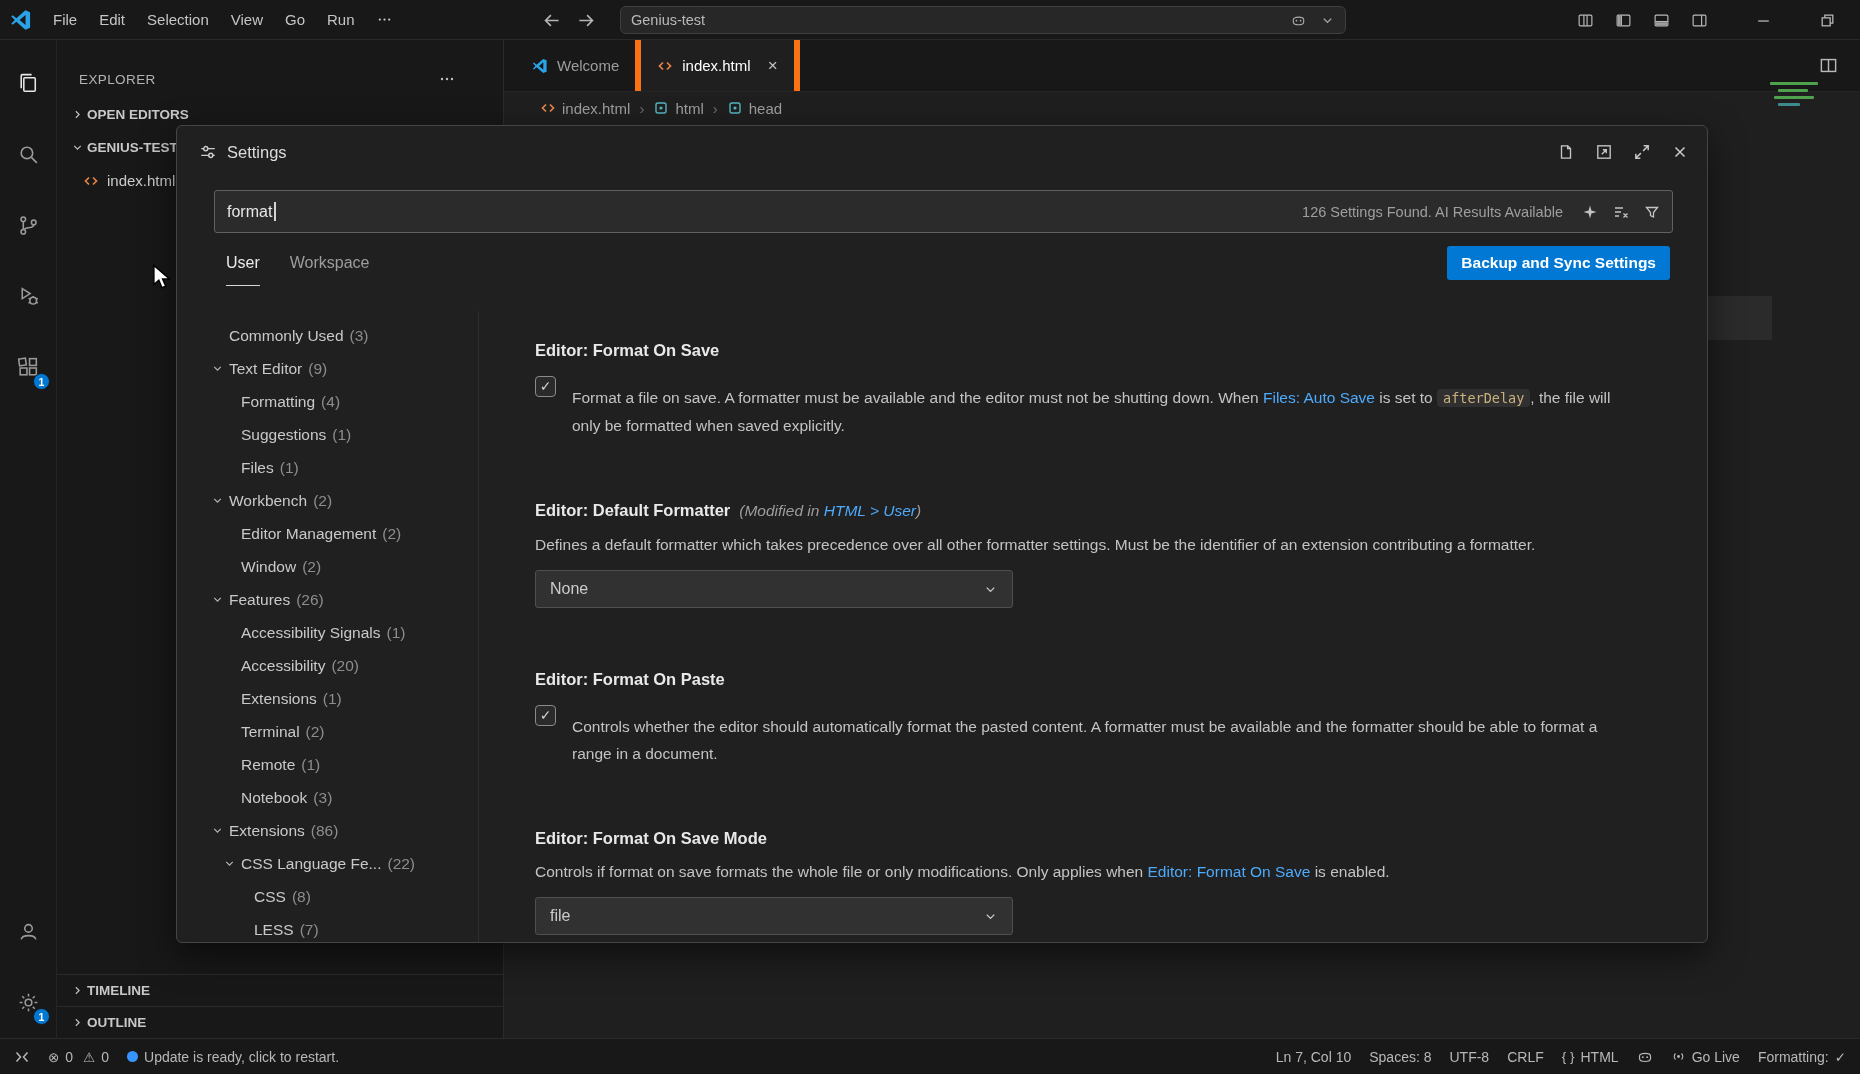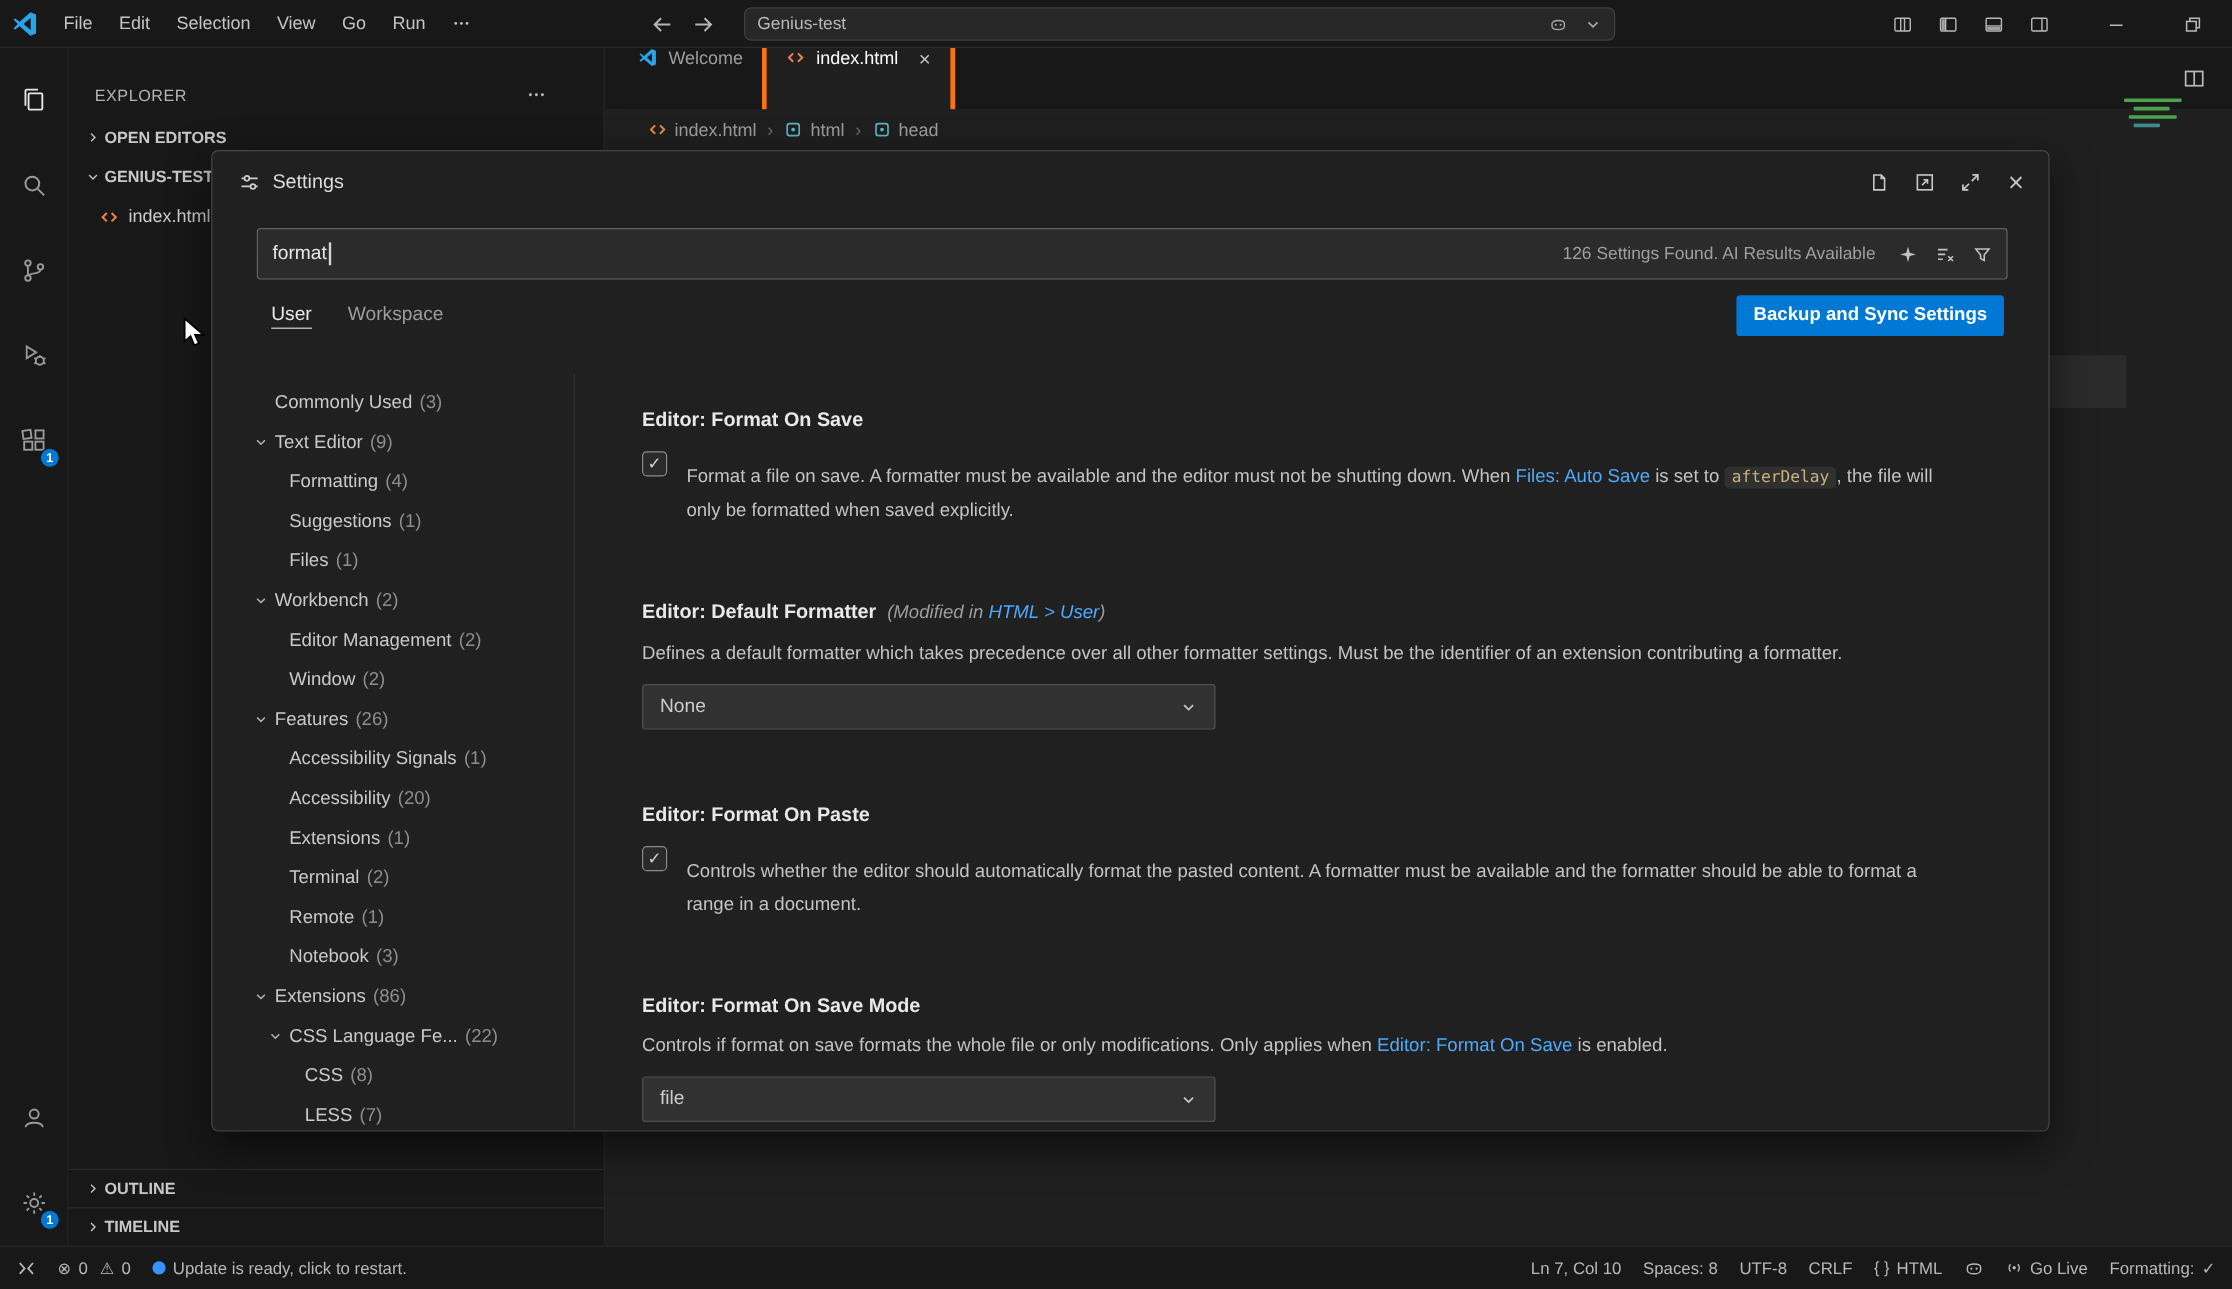--- a/index.html
+++ b/index.html
@@ -59,8 +59,8 @@
   .editor{position:absolute;left:504px;top:40px;right:0;bottom:36px;background:#1f1f1f}
   .tabstrip{position:relative;height:52px;background:#181818;border-bottom:1px solid #252525;
     display:flex;align-items:stretch;padding-left:12px}
-  .tab{display:flex;align-items:flex-start;gap:9px;padding:0 16px;font-size:15px;color:#9d9d9d;
-    background:#181818;border-right:4px solid #f97316}
+  .tab{display:flex;align-items:center;gap:9px;padding:0 16px;font-size:15px;color:#9d9d9d;
+    background:#181818;border-right:6px solid #f97316}
   .tab .ic svg{width:16px;height:16px}
   .tab.active{background:#1f1f1f;color:#ffffff}
   .tab-close{margin-left:8px;font-size:17px;color:#c5c5c5}

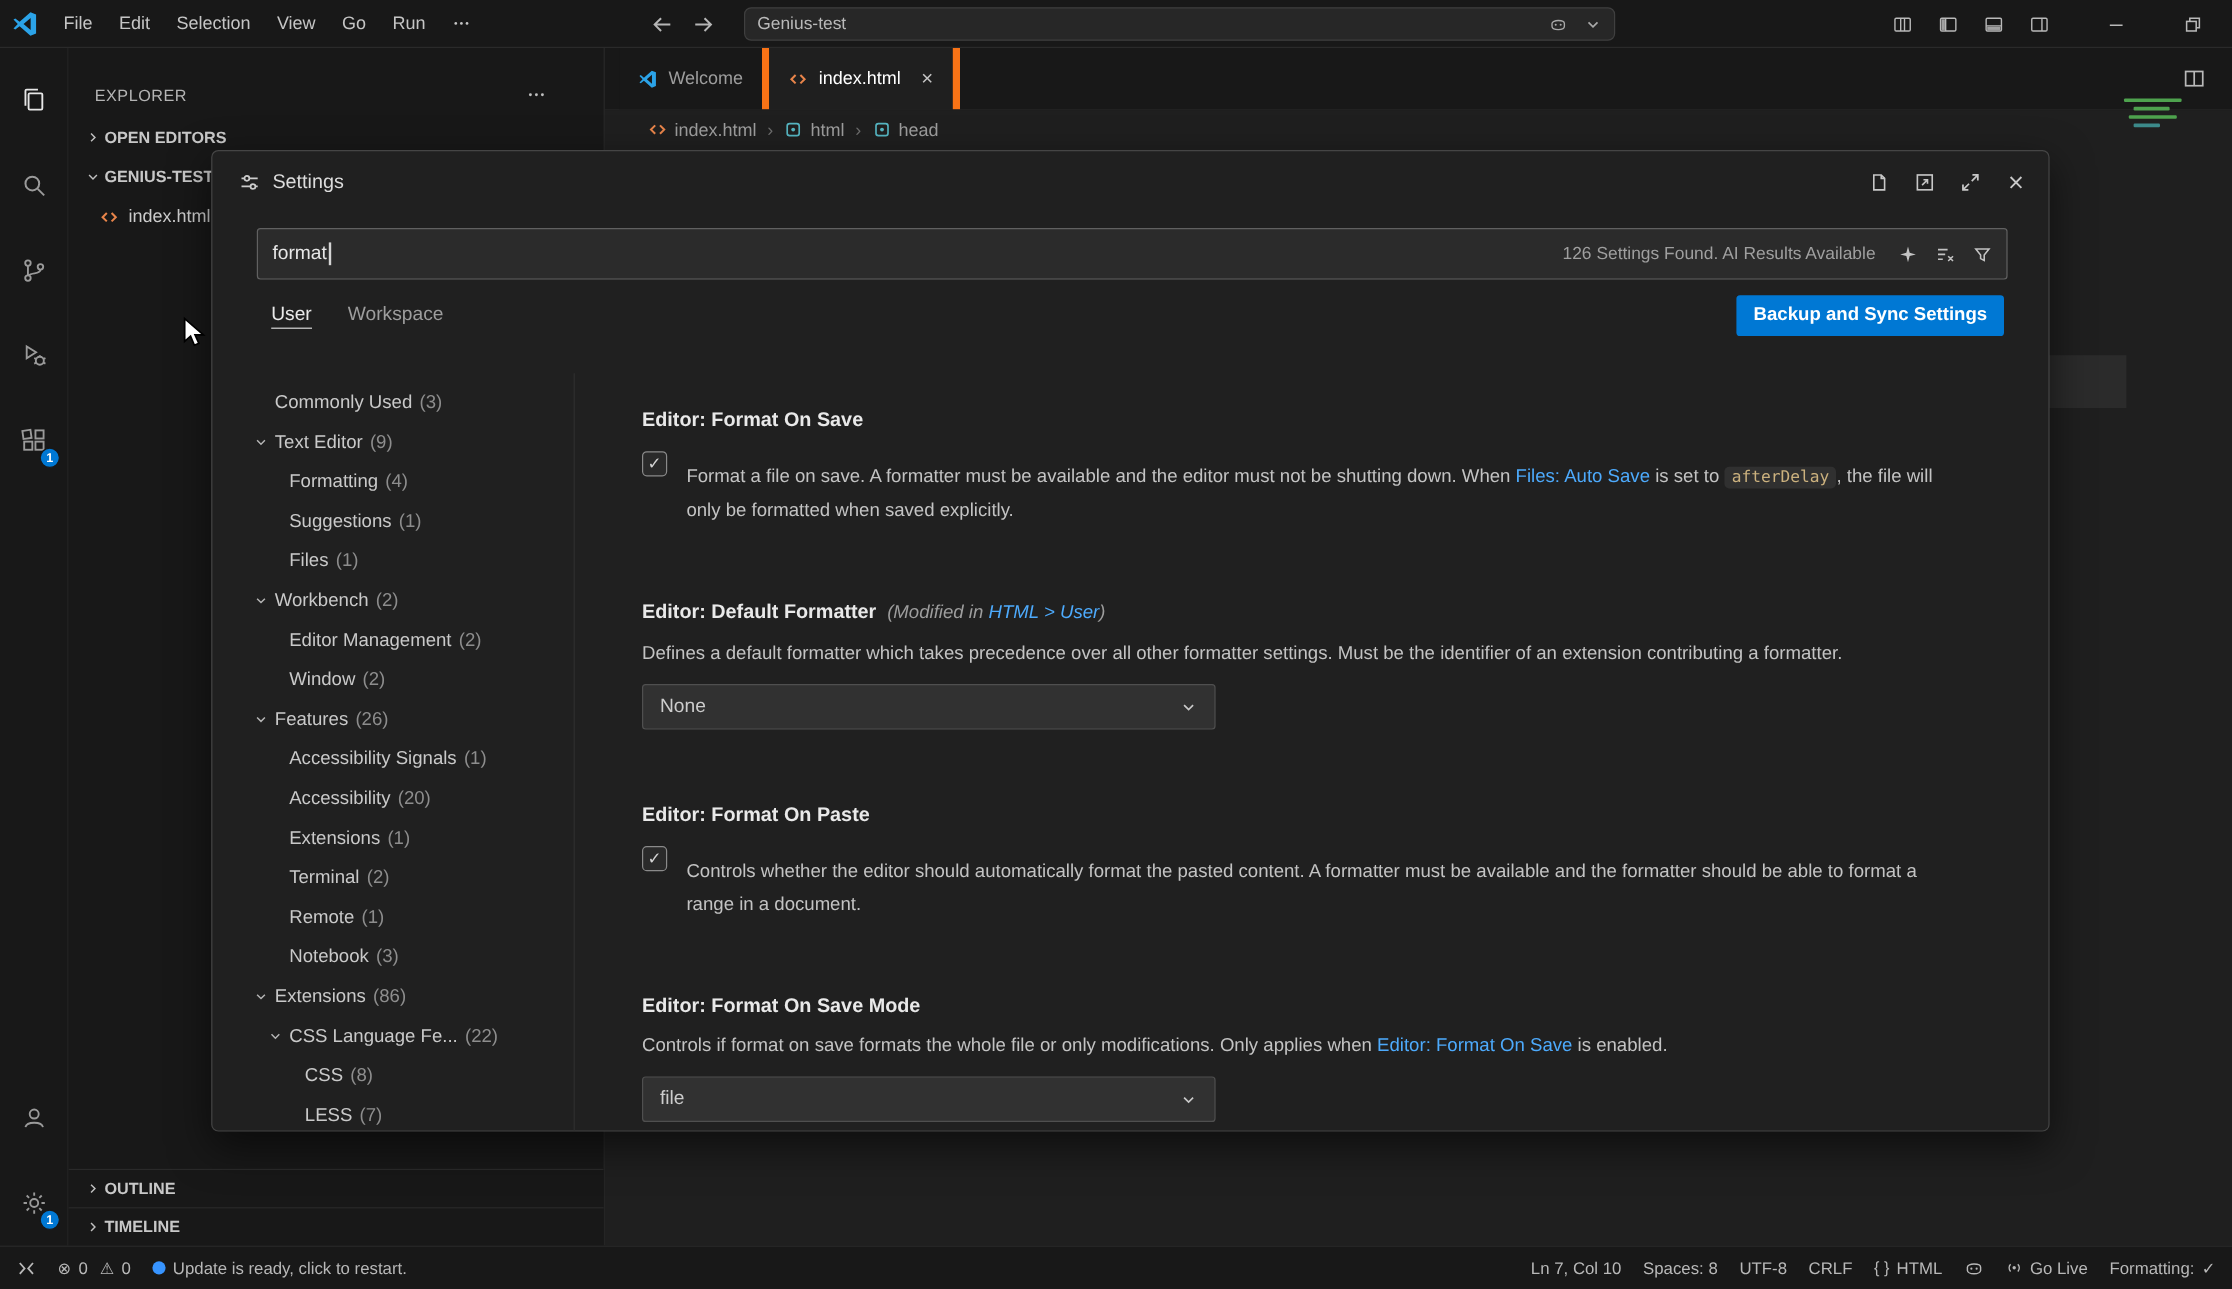--- a/index.html
+++ b/index.html
@@ -89,7 +89,7 @@
   .sp-results{font-size:14.5px;color:#9f9f9f;margin-right:4px}
   .sp-search-right .ic svg{width:16px;height:16px}
   .sp-tabs{position:absolute;left:49px;top:128px;display:flex;gap:30px;font-size:16px}
-  .sp-tab{padding-bottom:1px;color:#9d9d9d;border-bottom:1px solid transparent}
+  .sp-tab{padding-bottom:13px;color:#9d9d9d;border-bottom:1px solid transparent}
   .sp-tab.active{color:#e9e9e9;border-bottom-color:#d7d7d7}
   .backup-btn{position:absolute;right:37px;top:120px;height:34px;padding:0 14px;border-radius:3px;
     background:var(--accent,#0078d4);color:#ffffff;font-size:15.5px;font-weight:700;

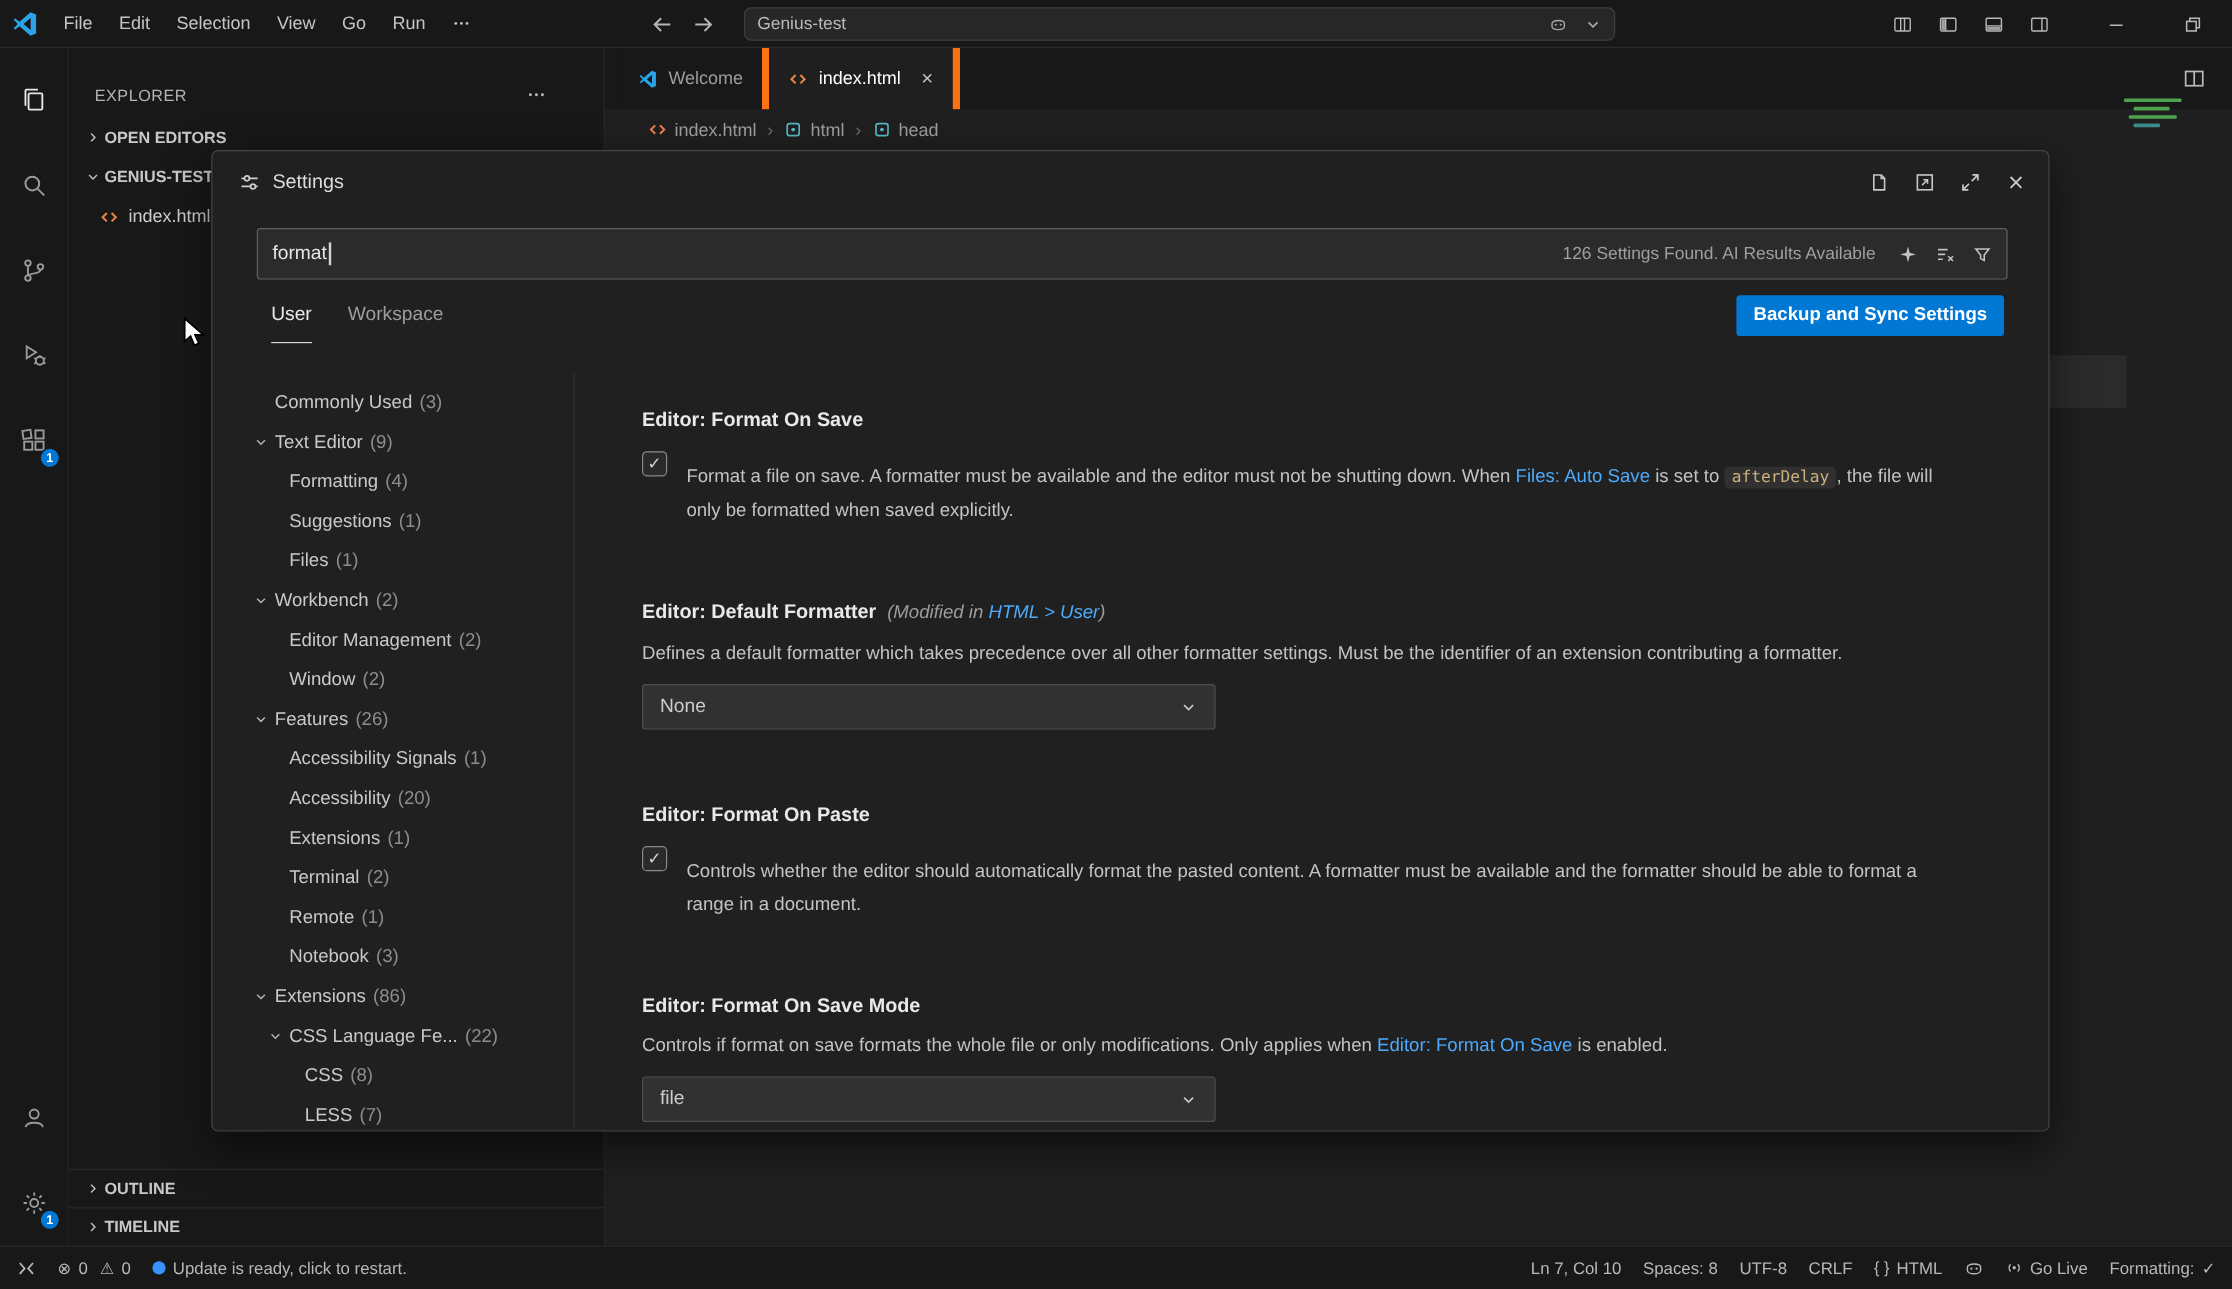--- a/index.html
+++ b/index.html
@@ -345,7 +345,7 @@
               <path d="M6 4 L10 8 L6 12"></path>
             </svg>
           </span>
-        <span>OUTLINE</span>
+        <span>TIMELINE</span>
       </div>
       <div class="sb-row">
         <span class="chev ic">
@@ -353,7 +353,7 @@
               <path d="M6 4 L10 8 L6 12"></path>
             </svg>
           </span>
-        <span>TIMELINE</span>
+        <span>OUTLINE</span>
       </div>
     </div>
   </div>

